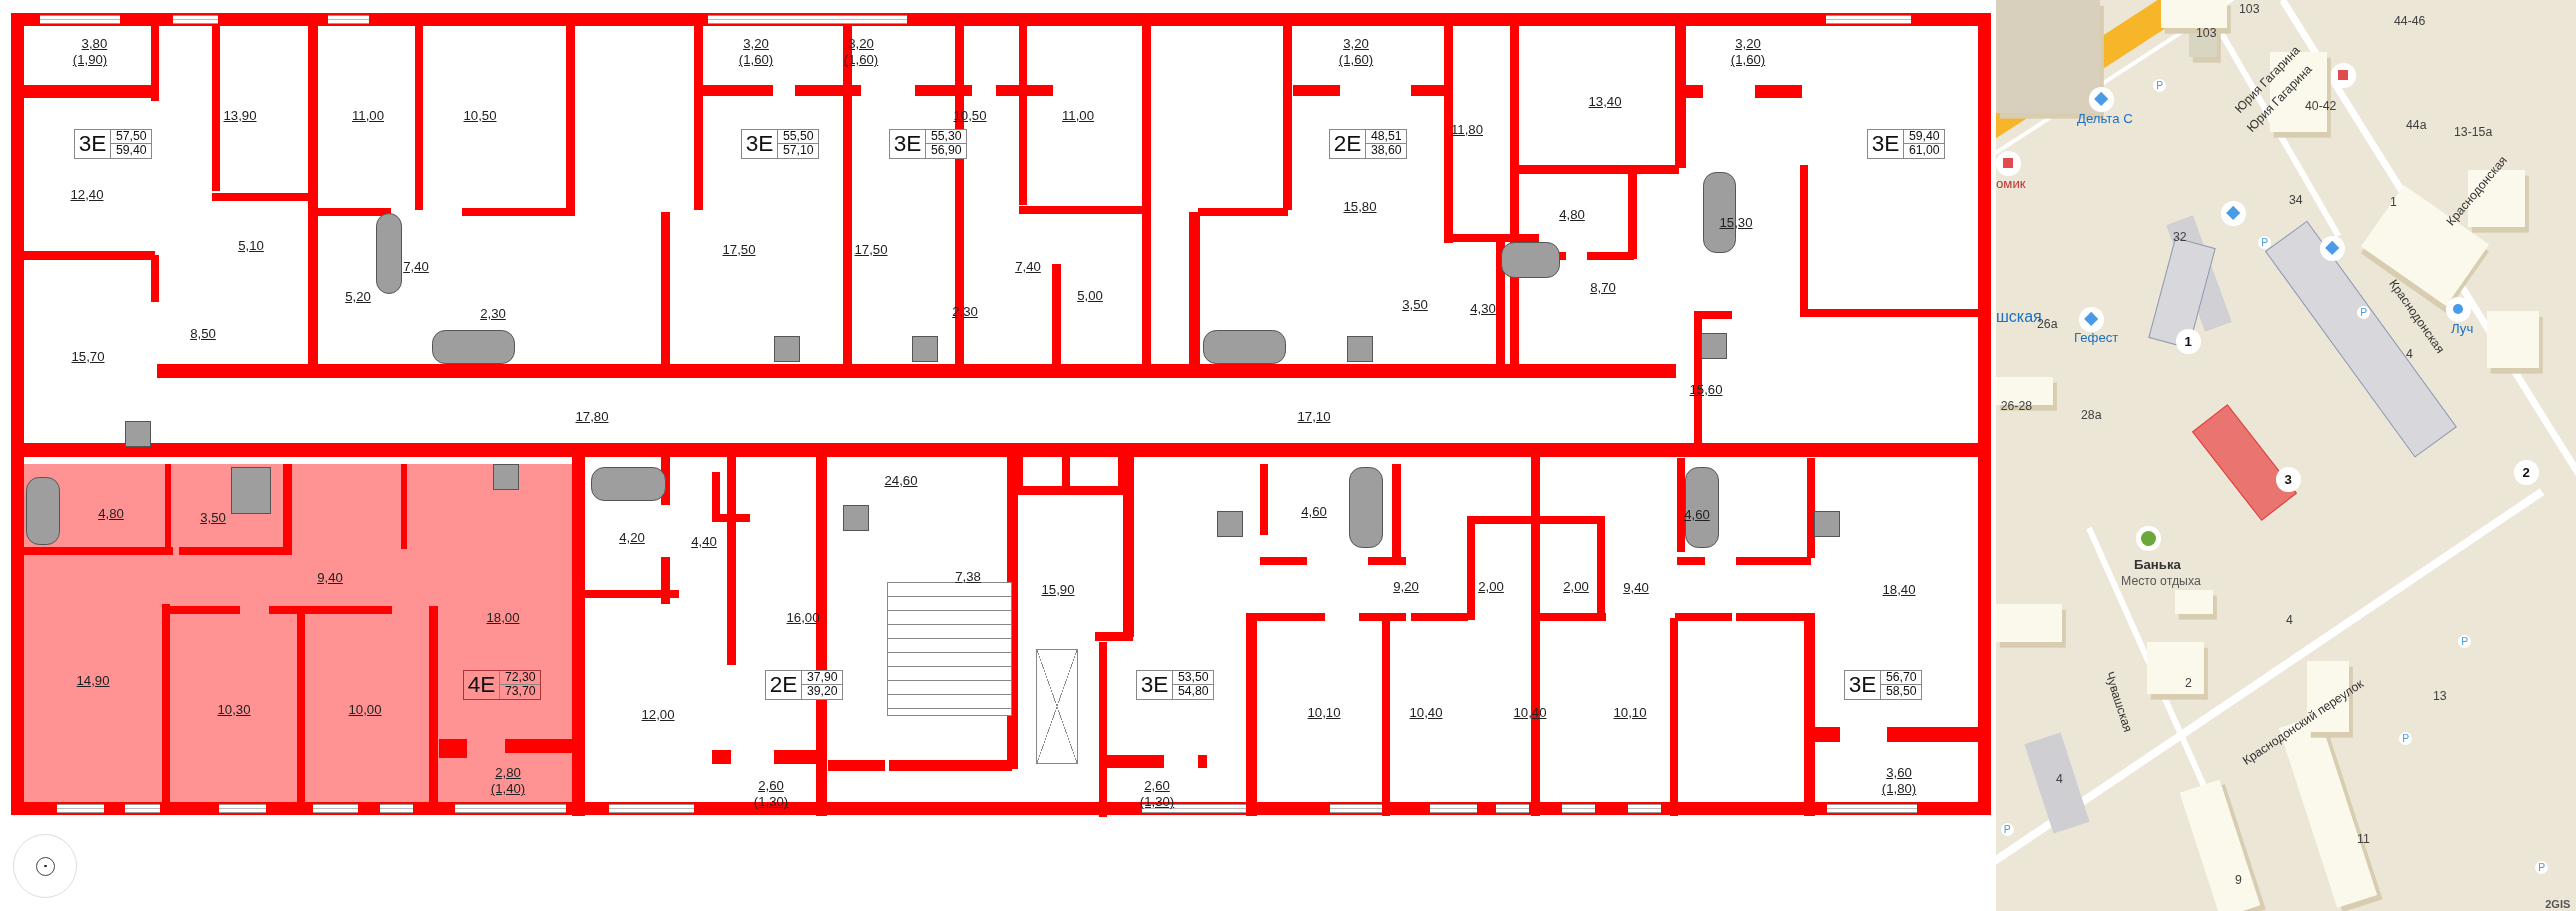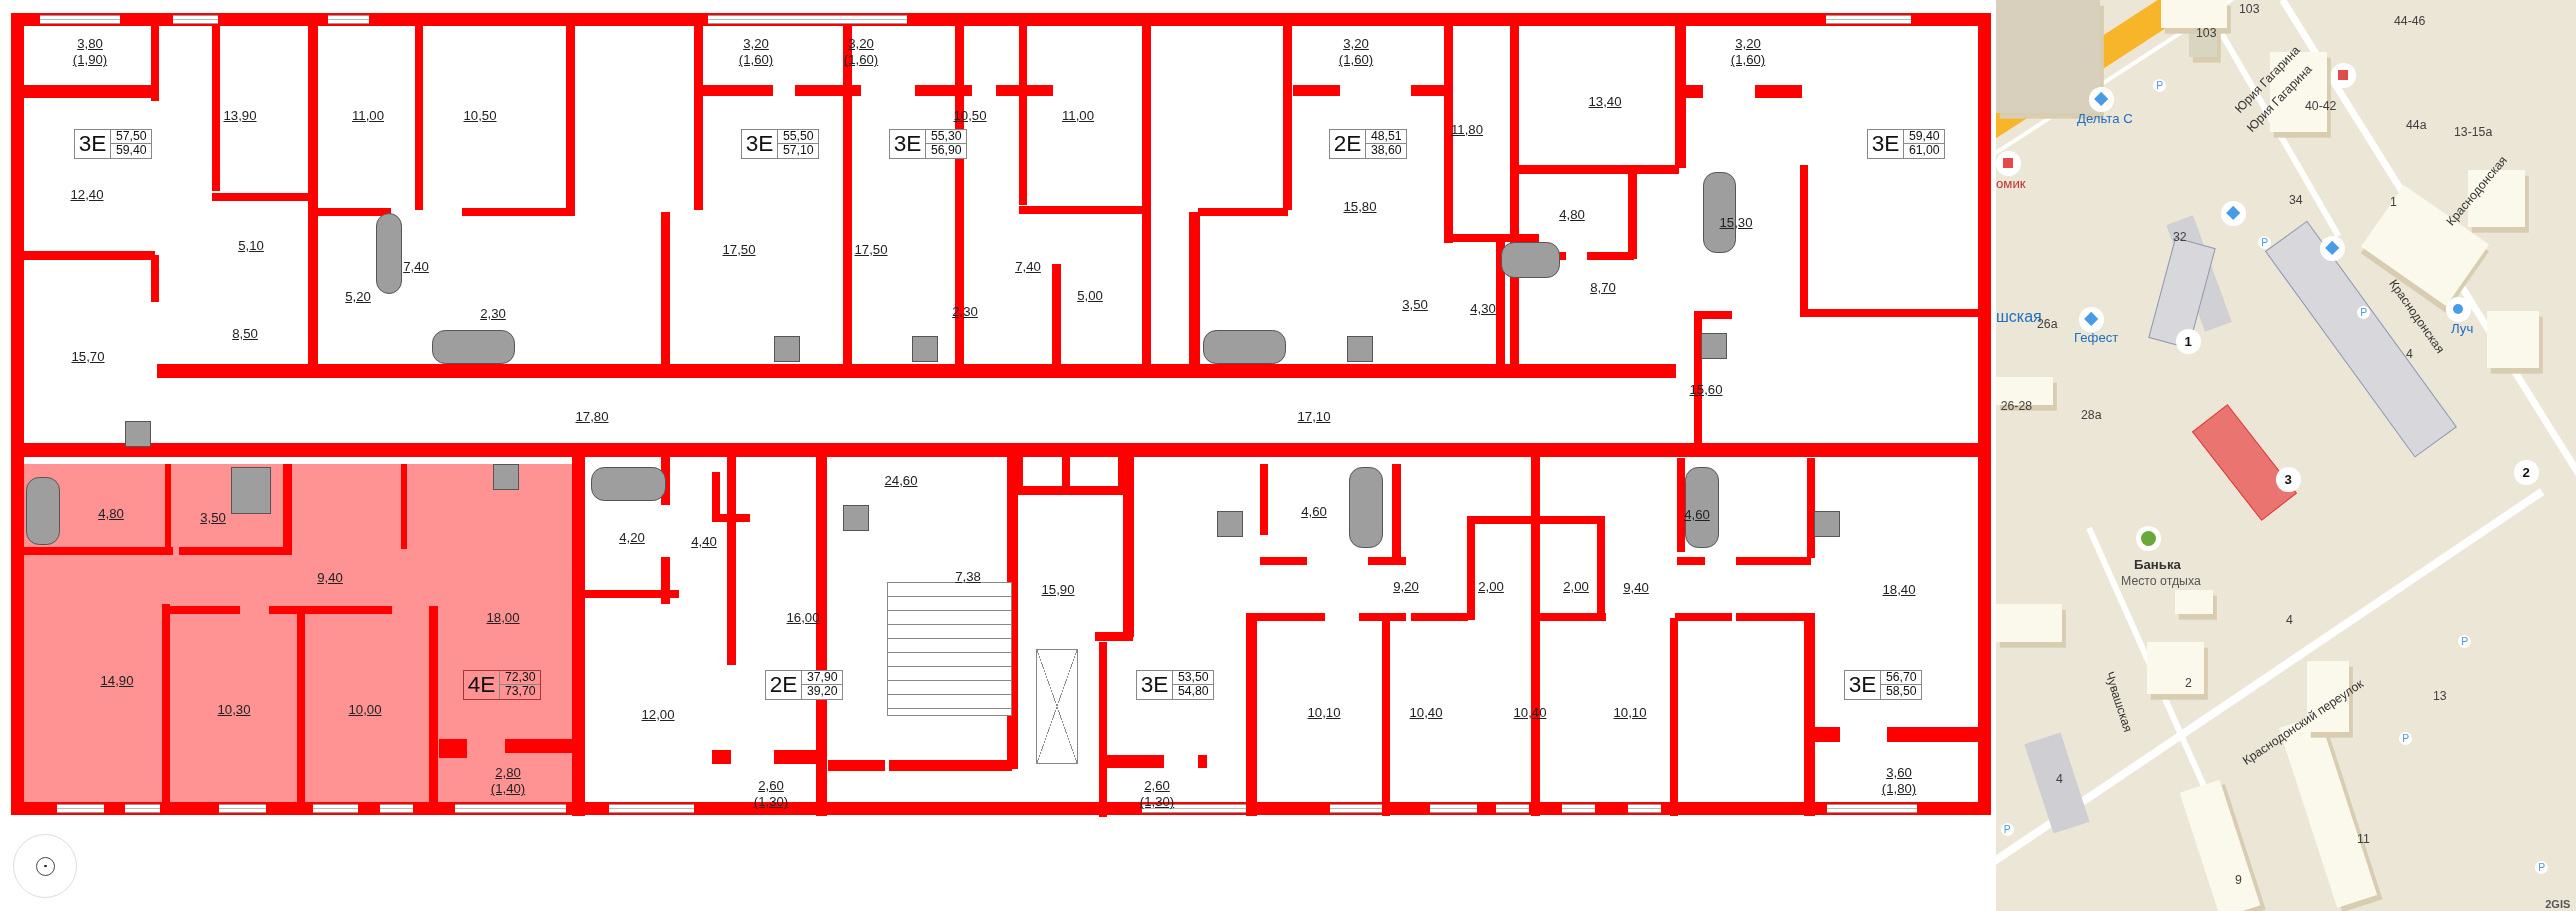--- a/index.html
+++ b/index.html
@@ -201,7 +201,7 @@
   <div class="stair" style="left:887px;top:582px;width:123px;height:132px;background:repeating-linear-gradient(to bottom,#fff 0,#fff 13.2px,#888 13.2px,#888 14px);"></div>
   <div class="stair" style="left:1036px;top:649px;width:40px;height:113px;background:linear-gradient(to top right,transparent 49.5%,#888 49.5%,#888 50.5%,transparent 50.5%),linear-gradient(to top left,transparent 49.5%,#888 49.5%,#888 50.5%,transparent 50.5%);"></div>
 
-  <div class="room" style="left:90px;top:52px;"><span>3,80</span><span class="sub">(1,90)</span></div>
+  <div class="room" style="left:90px;top:52px;text-align:right;"><span>3,80</span><span class="sub">(1,90)</span></div>
   <div class="room" style="left:240px;top:116px;">13,90</div>
   <div class="room" style="left:368px;top:116px;">11,00</div>
   <div class="room" style="left:480px;top:116px;">10,50</div>

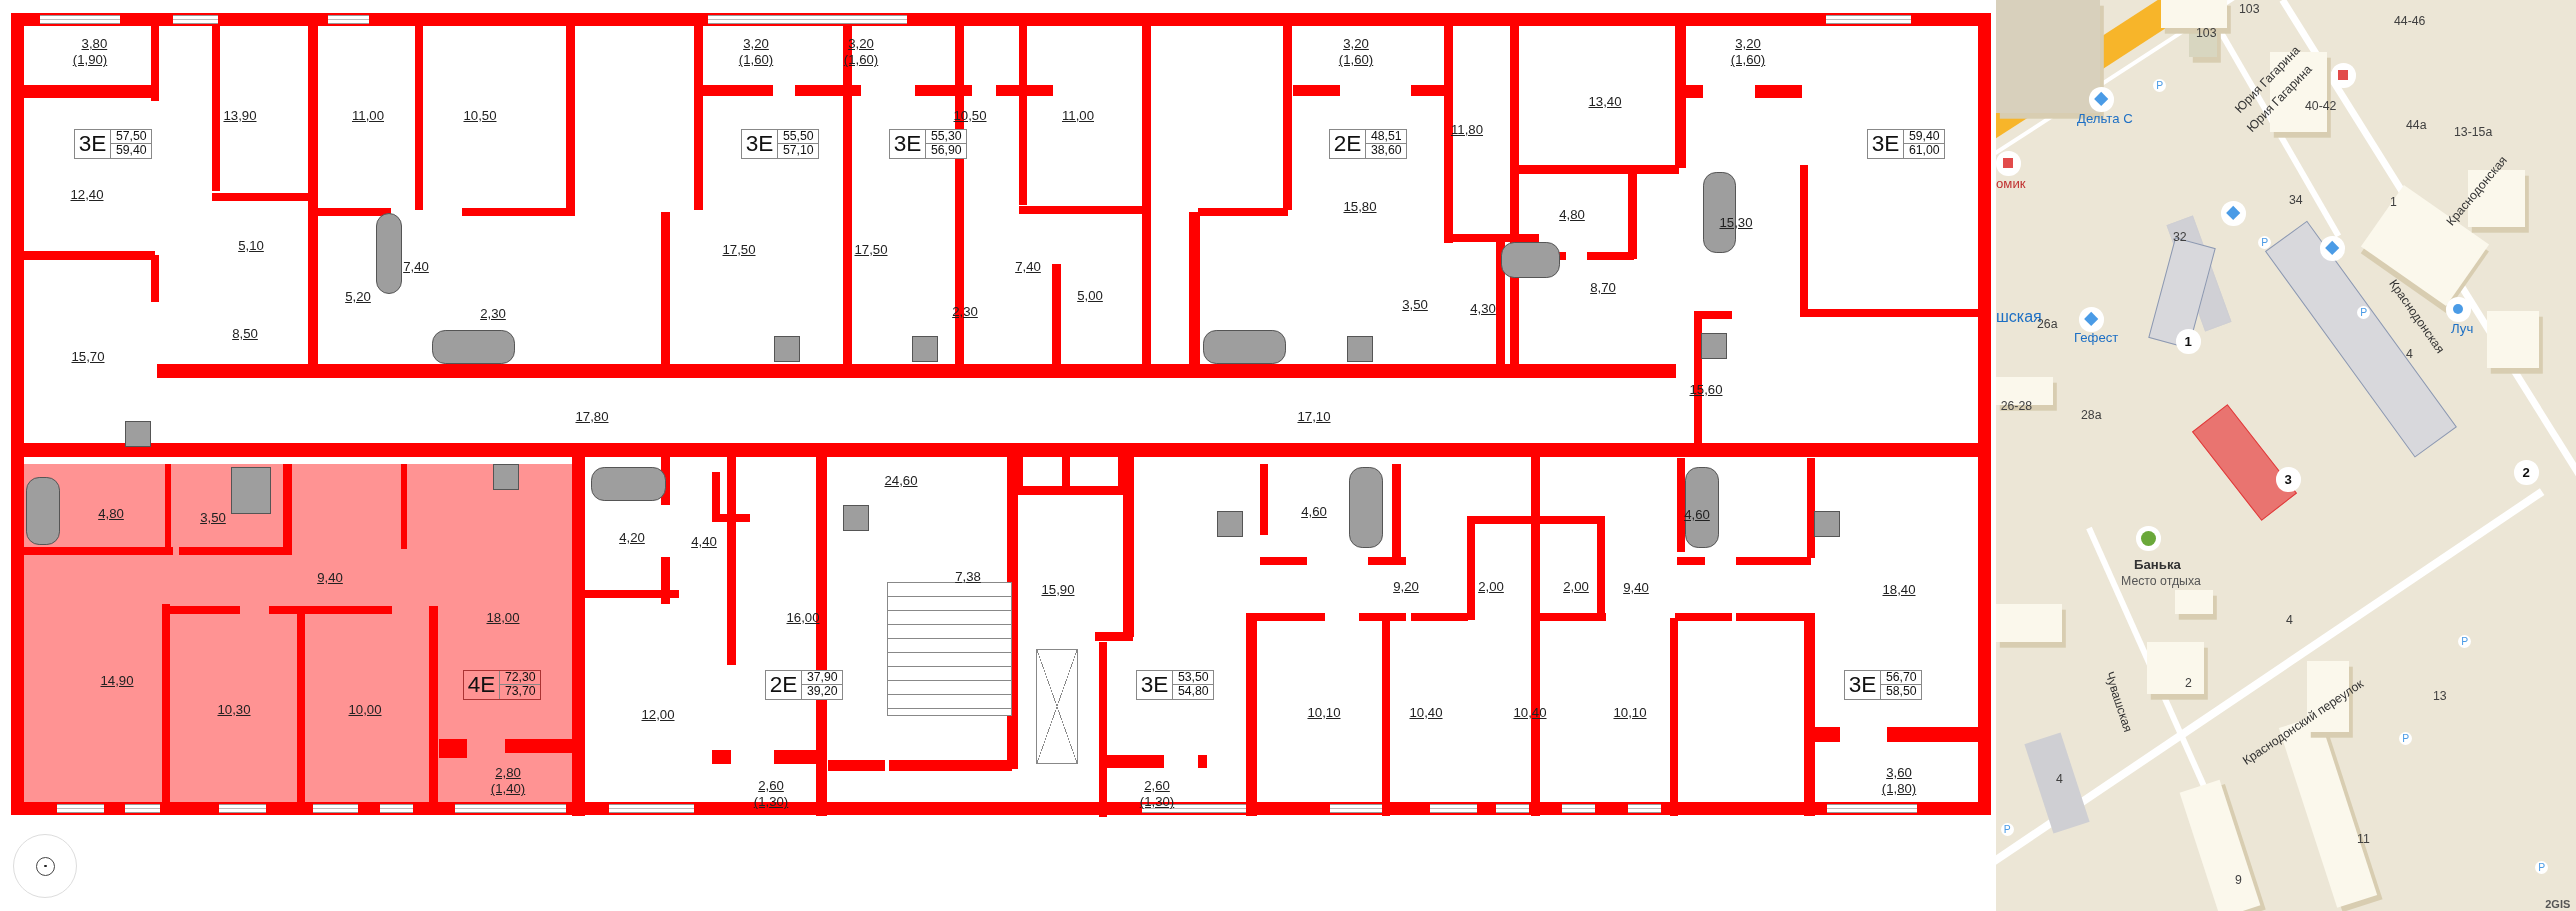--- a/index.html
+++ b/index.html
@@ -230,7 +230,7 @@
   <div class="room" style="left:1603px;top:288px;">8,70</div>
   <div class="room" style="left:1736px;top:223px;">15,30</div>
   <div class="room" style="left:88px;top:357px;">15,70</div>
-  <div class="room" style="left:203px;top:334px;margin-left:42px;">8,50</div>
+  <div class="room" style="left:203px;top:334px;">8,50</div>
   <div class="room" style="left:592px;top:417px;">17,80</div>
   <div class="room" style="left:901px;top:481px;">24,60</div>
   <div class="room" style="left:1314px;top:417px;">17,10</div>

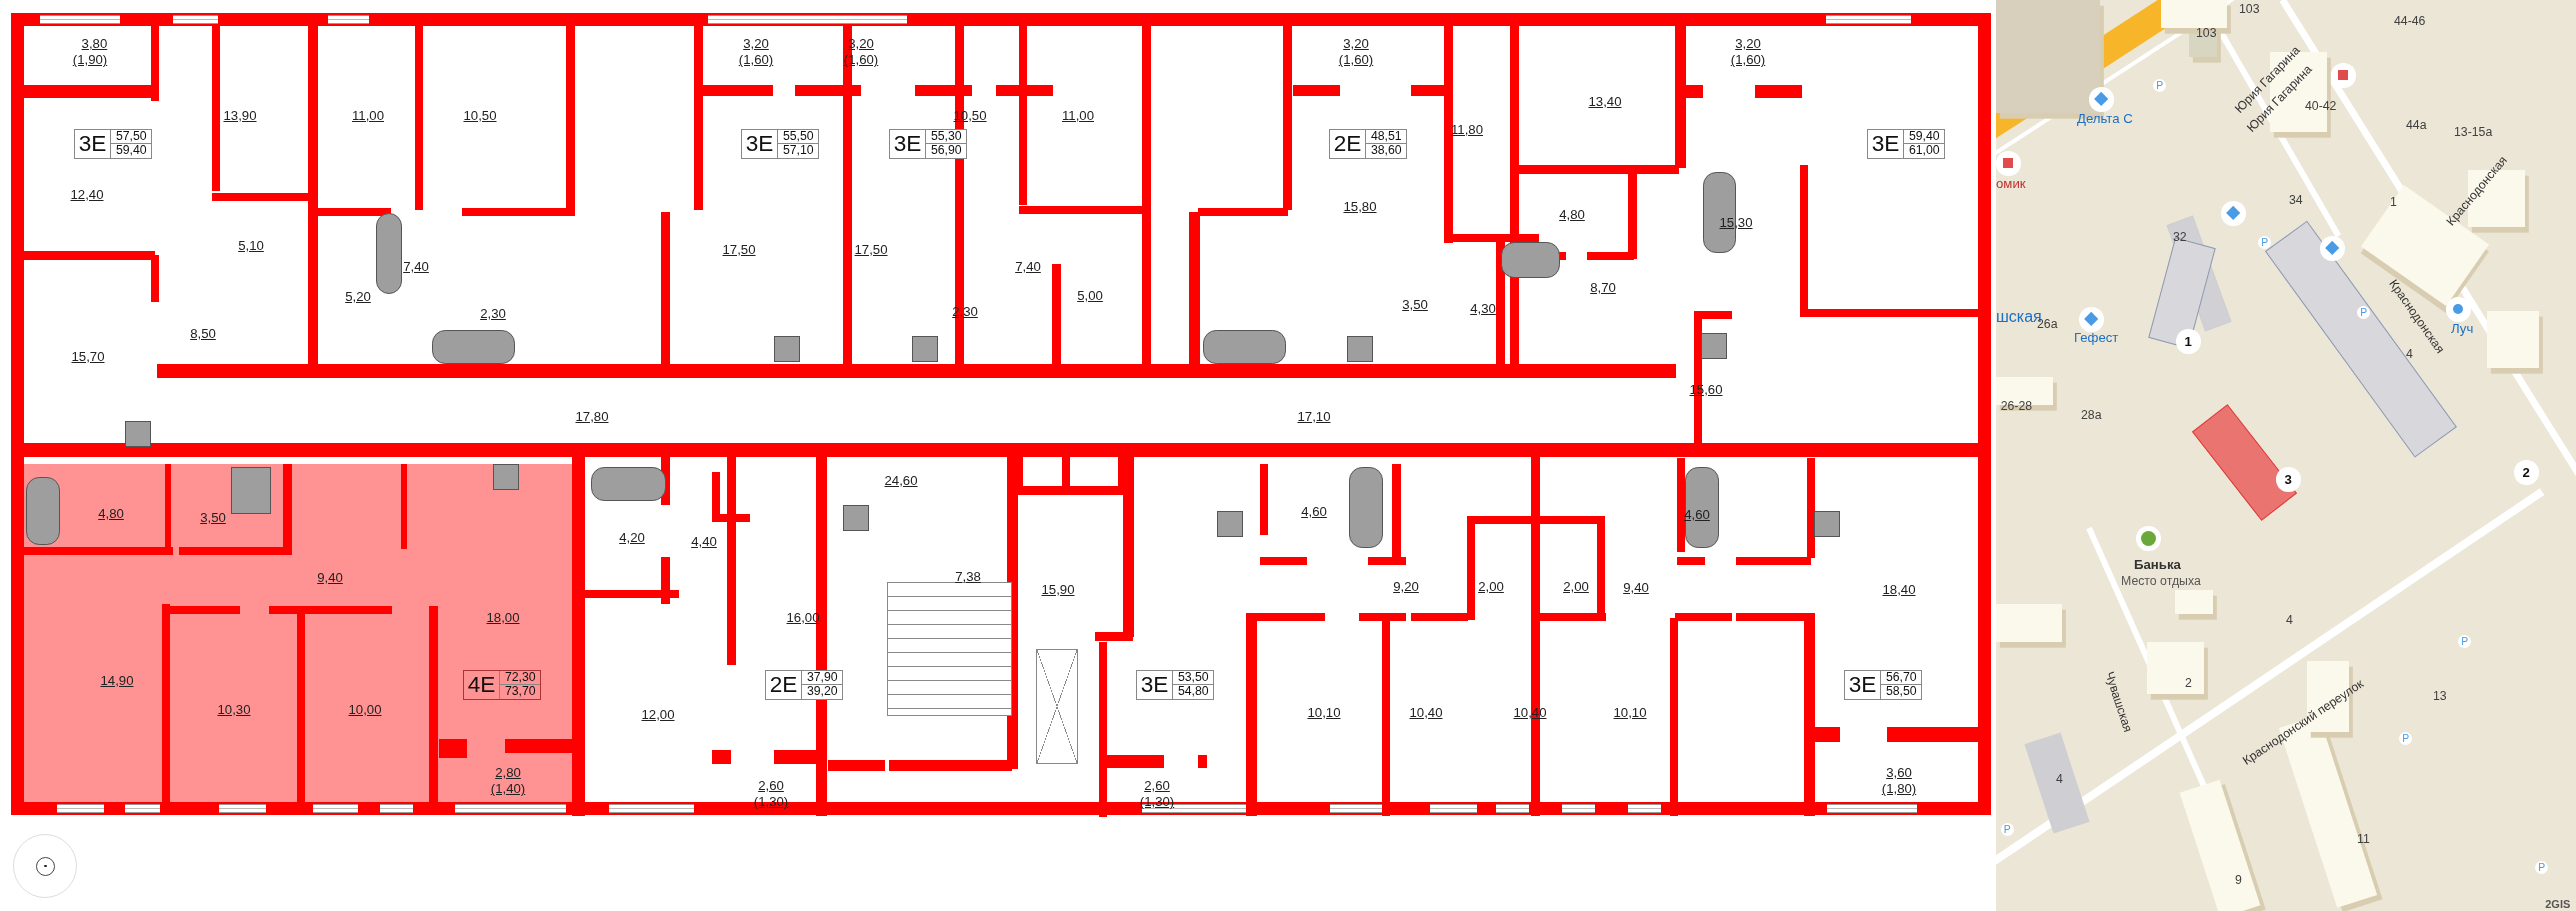--- a/index.html
+++ b/index.html
@@ -239,7 +239,7 @@
   <div class="room" style="left:213px;top:518px;">3,50</div>
   <div class="room" style="left:330px;top:578px;">9,40</div>
   <div class="room" style="left:503px;top:618px;">18,00</div>
-  <div class="room" style="left:93px;top:681px;margin-left:24px;">14,90</div>
+  <div class="room" style="left:93px;top:681px;">14,90</div>
   <div class="room" style="left:234px;top:710px;">10,30</div>
   <div class="room" style="left:365px;top:710px;">10,00</div>
   <div class="room" style="left:508px;top:781px;"><span>2,80</span><span class="sub">(1,40)</span></div>

